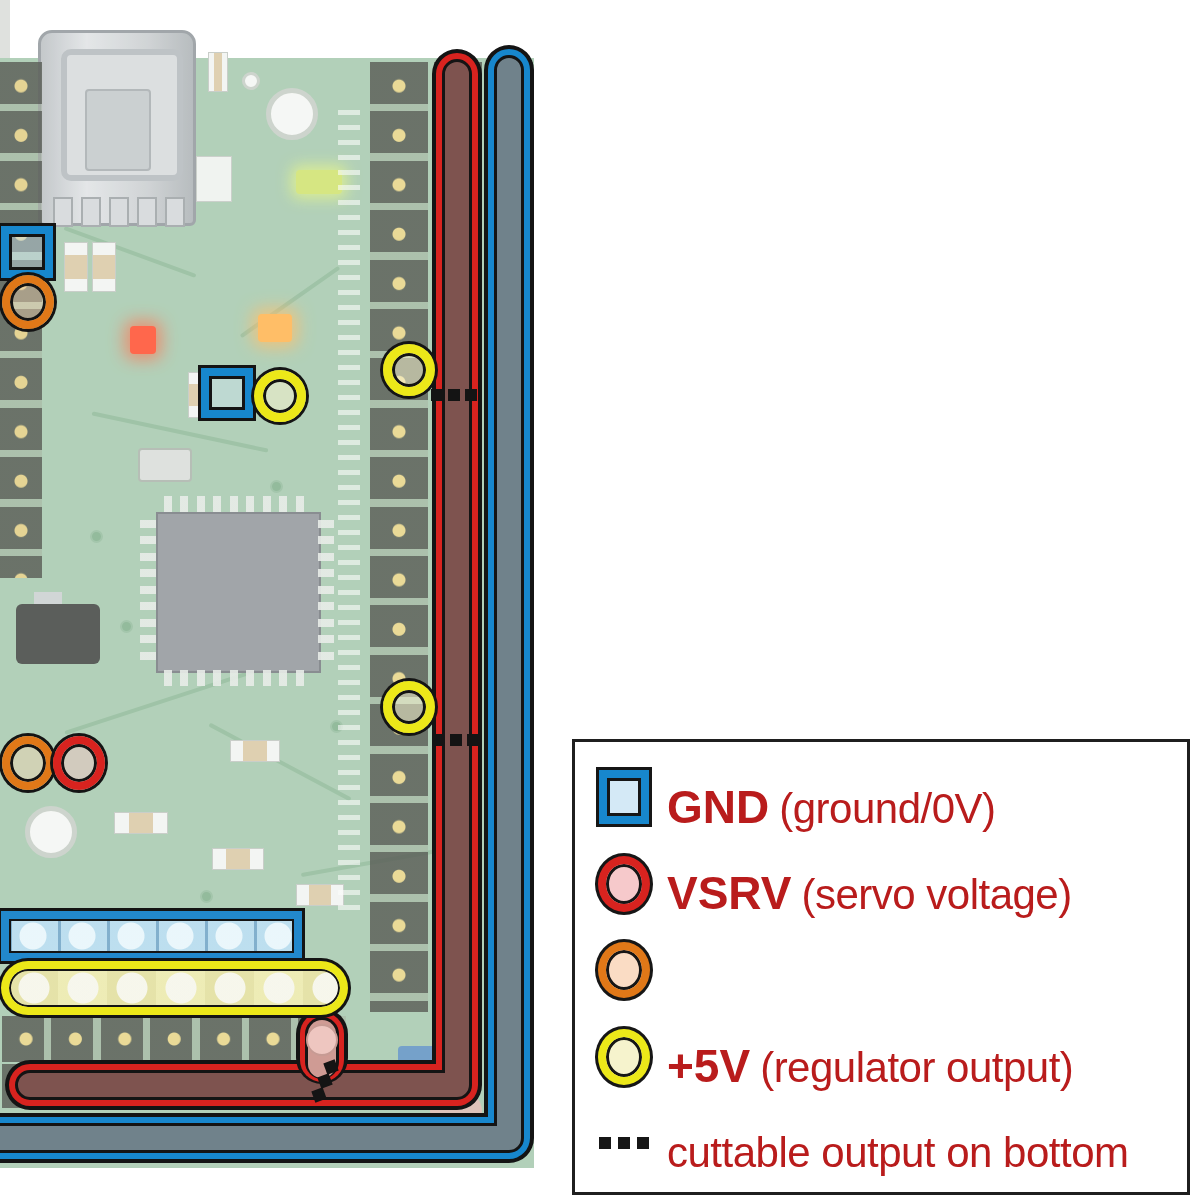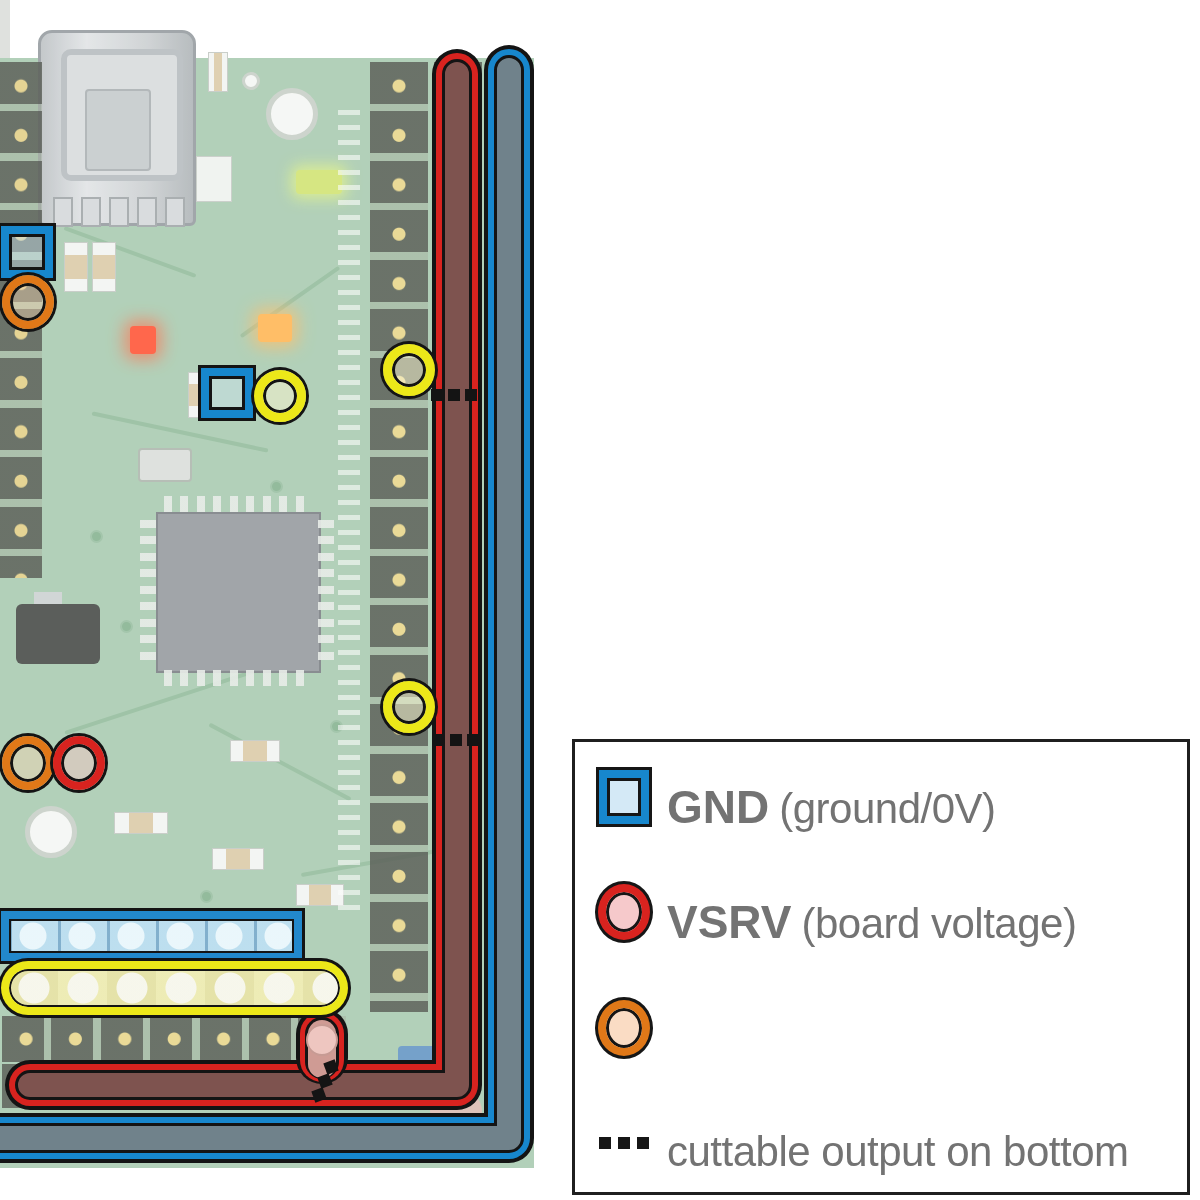--- a/index.html
+++ b/index.html
@@ -64,7 +64,7 @@
   .lcirc.yellow{border:8px solid #ece819;background:#f6f3cd;}
   .ldots{display:flex;gap:7px;}
   .ldots span{width:12px;height:12px;background:#161616;display:block;}
-  .ltext{margin-left:14px;white-space:nowrap;color:#737373;font-size:42px;letter-spacing:-.5px;margin-top:19px;}
+  .ltext{margin-left:14px;white-space:nowrap;color:#b91c1c;font-size:42px;letter-spacing:-.5px;margin-top:19px;}
   .ltext b{font-size:46px;font-weight:700;margin-right:10px;letter-spacing:0;}
 </style>
 </head>

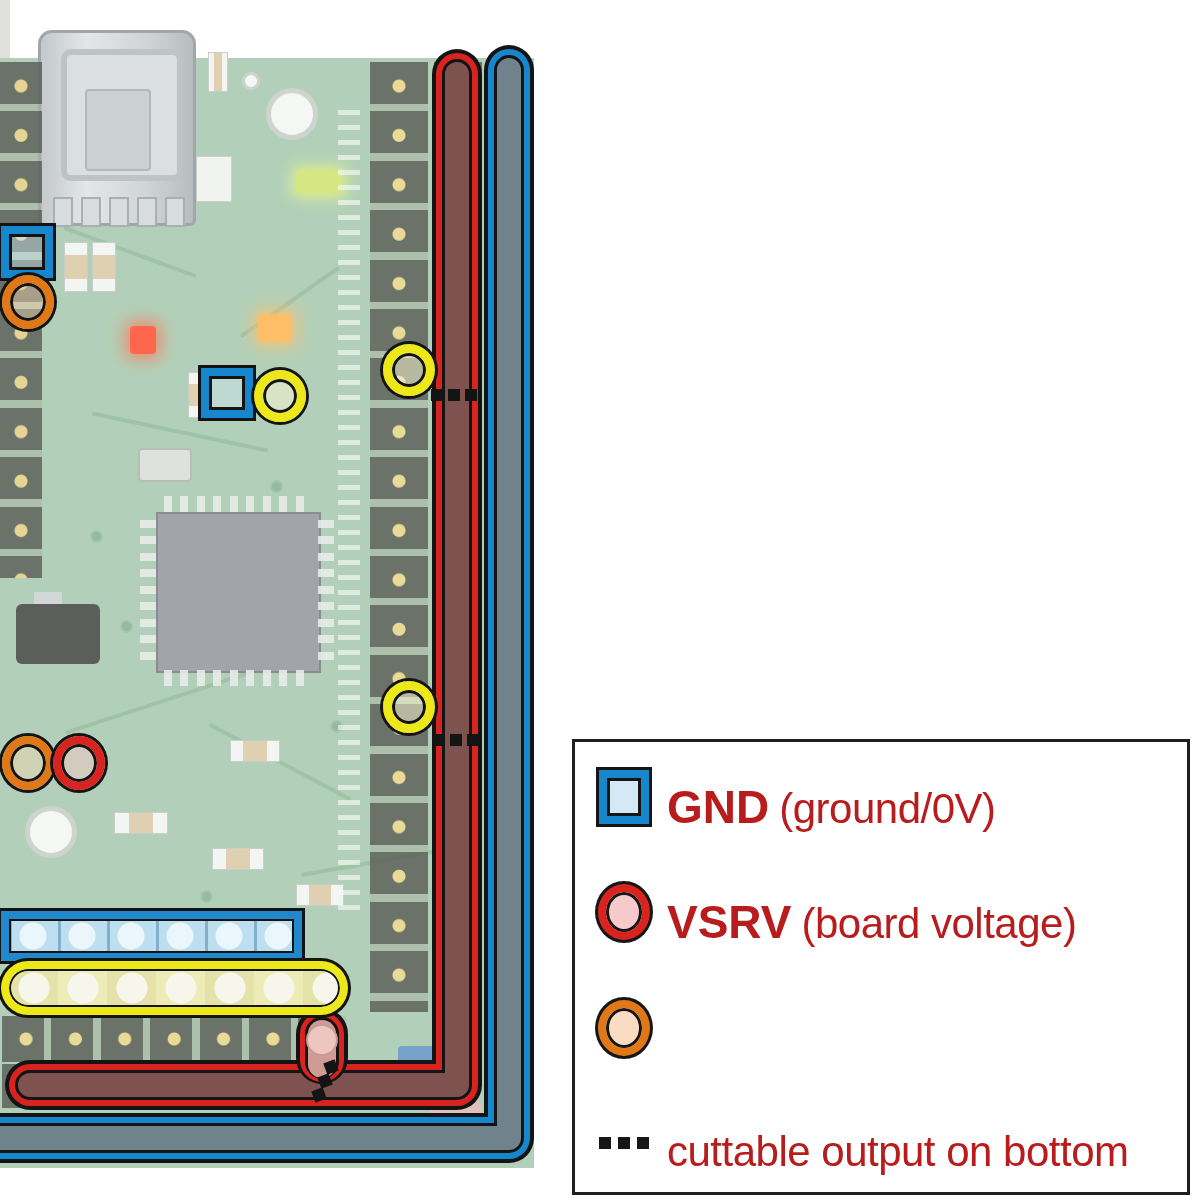--- a/index.html
+++ b/index.html
@@ -203,7 +203,7 @@
       <div class="licon">
         <div class="lcirc red"></div>
       </div>
-      <div class="ltext"><b>VSRV</b><span>(board voltage)</span></div>
+      <div class="ltext"><b>VSRV</b><span>(servo voltage)</span></div>
     </div>
     <div class="lrow">
       <div class="licon">

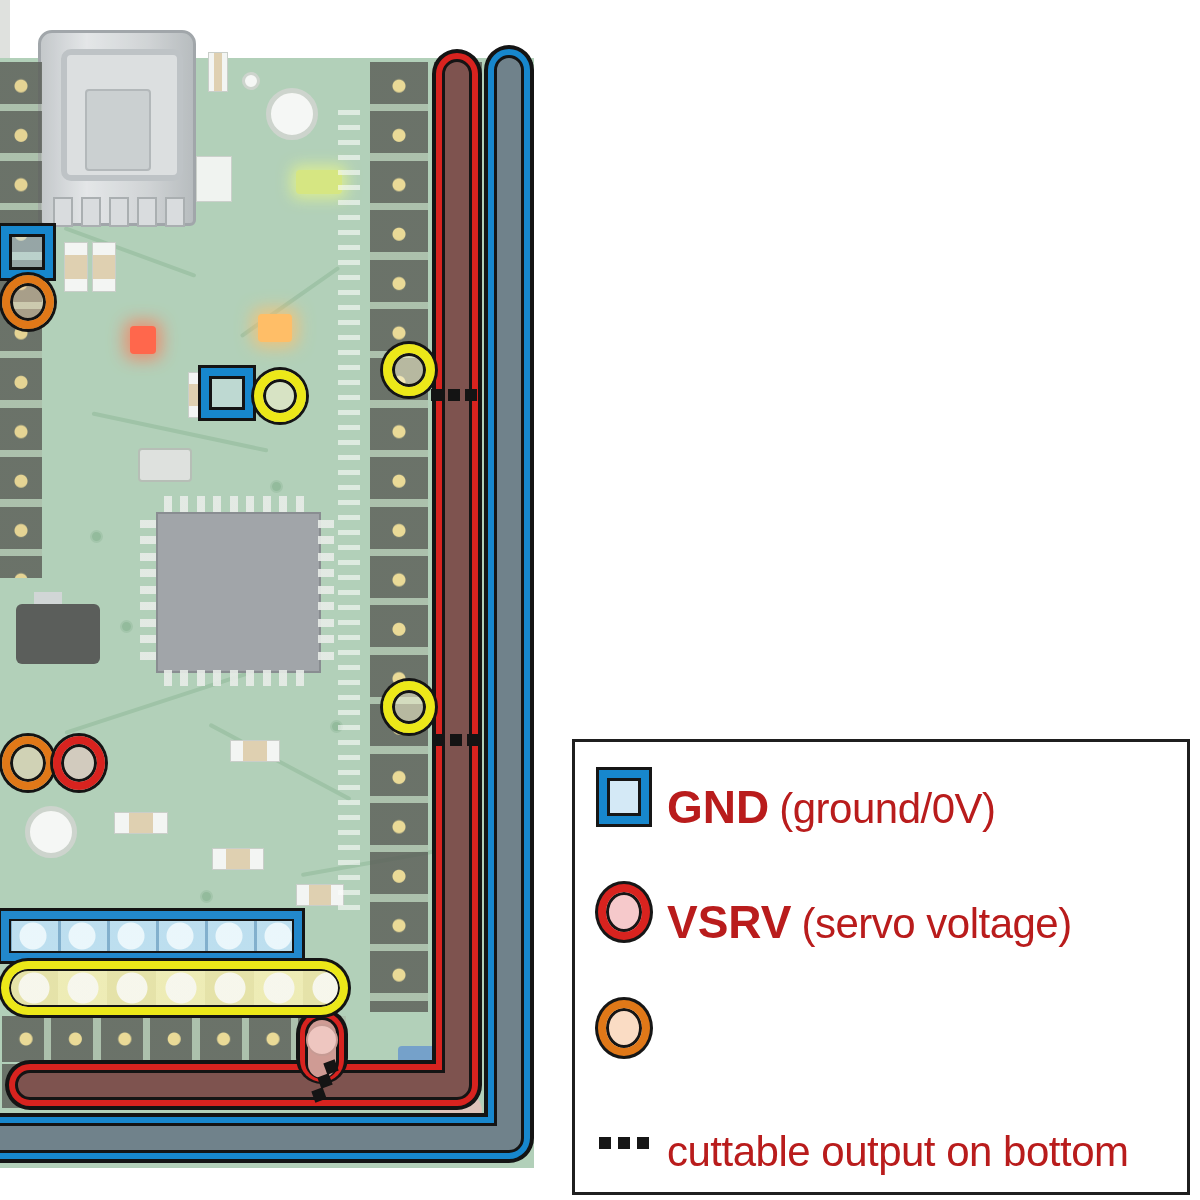--- a/index.html
+++ b/index.html
@@ -212,6 +212,12 @@
     </div>
     <div class="lrow">
       <div class="licon">
+        <div class="lcirc yellow"></div>
+      </div>
+      <div class="ltext"><b>+5V</b><span>(regulator output)</span></div>
+    </div>
+    <div class="lrow">
+      <div class="licon">
         <div class="ldots">
             <span></span>
             <span></span>

